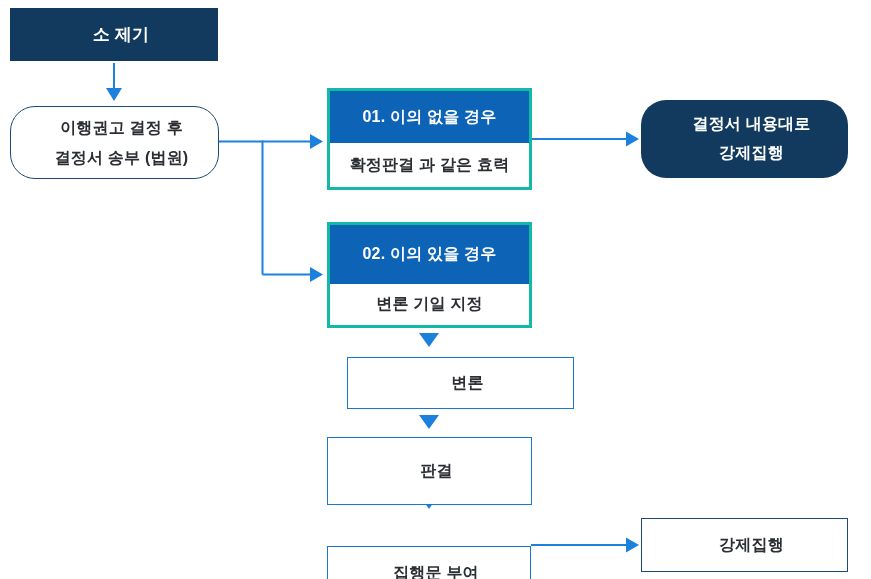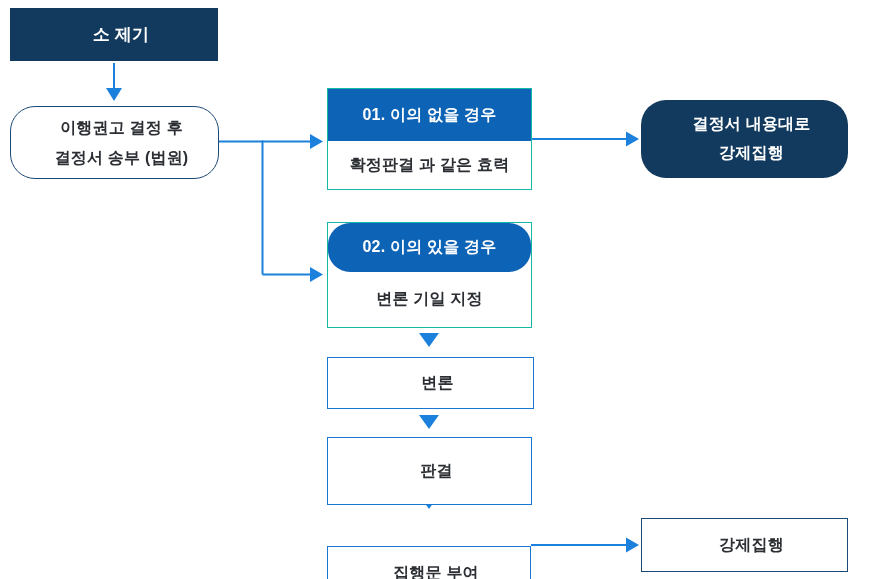--- a/index.html
+++ b/index.html
@@ -47,7 +47,7 @@
   .branch {
     position: absolute;
     box-sizing: border-box;
-    border: 1px solid #14b8a6;
+    border: 3px solid #14b8a6;
     background: #ffffff;
     display: flex;
     flex-direction: column;

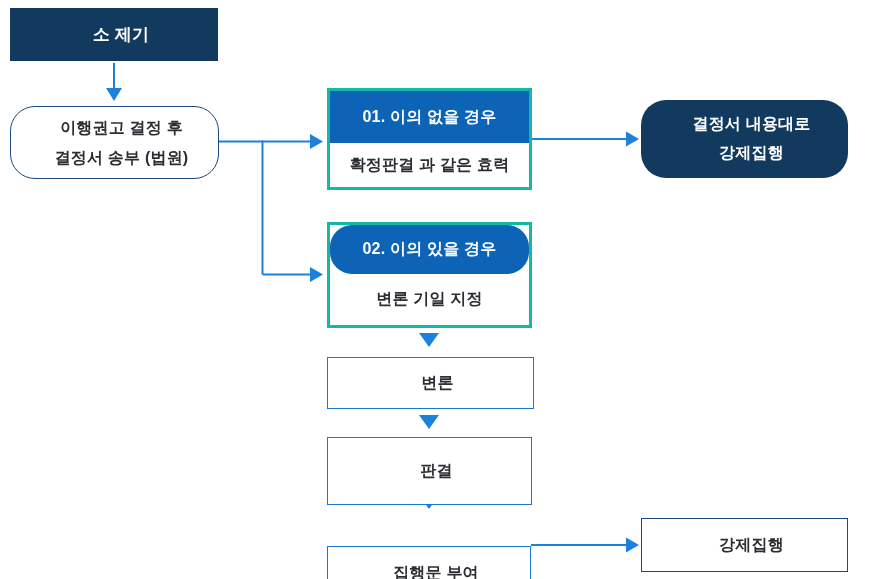--- a/index.html
+++ b/index.html
@@ -85,7 +85,7 @@
   #branch01 .hd     { height: 52px; }
   #enforce-decision { left: 641px; top: 100px; width: 207px; height: 78px; line-height: 1.8; }
   #branch02         { left: 327px; top: 222px; width: 205px; height: 106px; }
-  #branch02 .hd     { height: 49px; border-radius: 22px; }
+  #branch02 .hd     { height: 59px; }
   #pleading         { left: 327px; top: 357px; width: 207px; height: 52px; }
   #judgment         { left: 327px; top: 437px; width: 205px; height: 68px; }
   #writ             { left: 327px; top: 546px; width: 204px; height: 54px; }

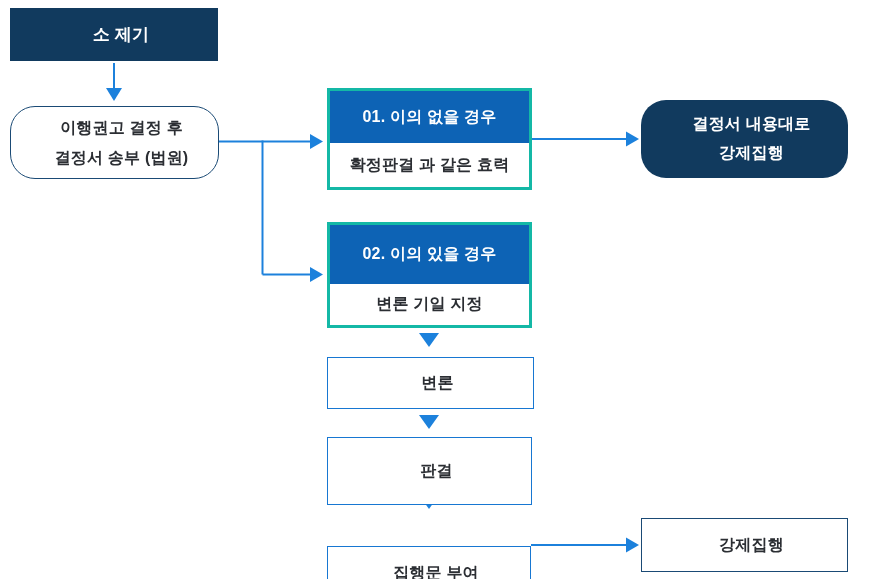--- a/index.html
+++ b/index.html
@@ -86,7 +86,7 @@
   #enforce-decision { left: 641px; top: 100px; width: 207px; height: 78px; line-height: 1.8; }
   #branch02         { left: 327px; top: 222px; width: 205px; height: 106px; }
   #branch02 .hd     { height: 59px; }
-  #pleading         { left: 327px; top: 357px; width: 207px; height: 52px; }
+  #pleading         { left: 347px; top: 357px; width: 227px; height: 52px; }
   #judgment         { left: 327px; top: 437px; width: 205px; height: 68px; }
   #writ             { left: 327px; top: 546px; width: 204px; height: 54px; }
   #enforcement      { left: 641px; top: 518px; width: 207px; height: 54px; }

